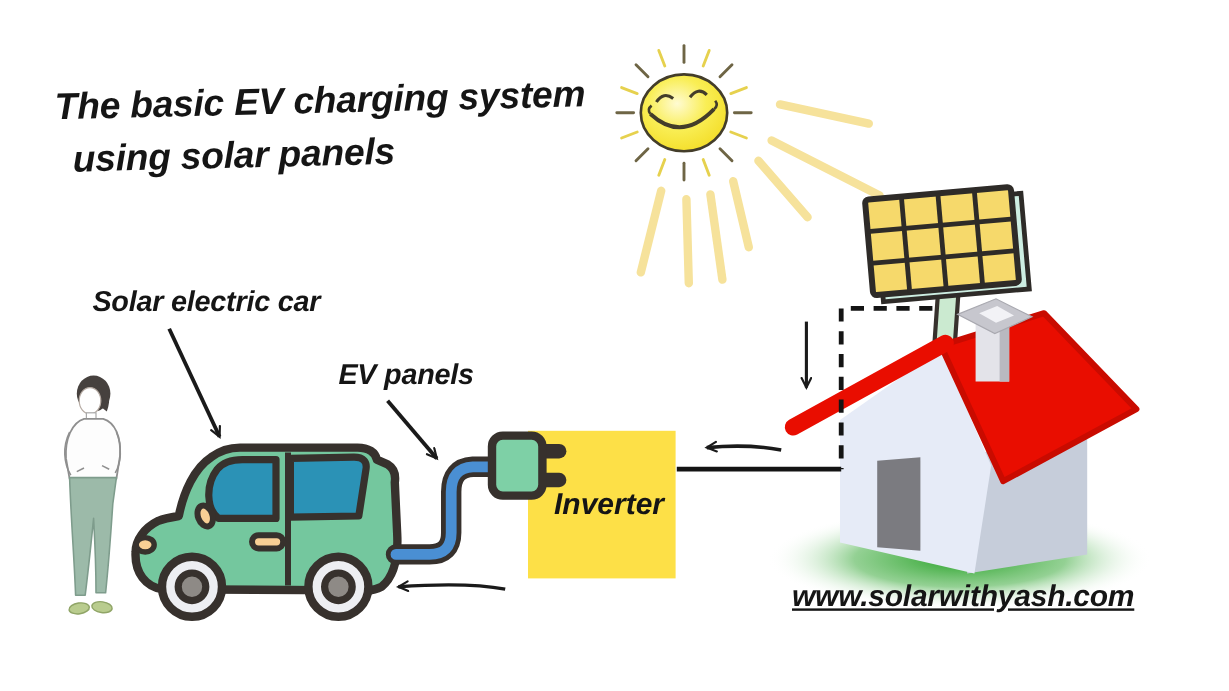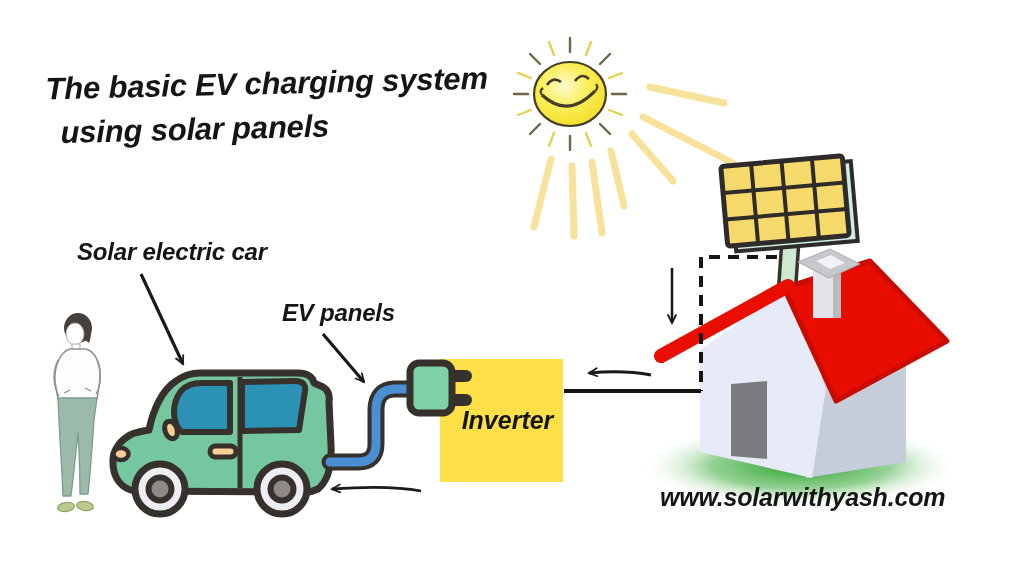--- a/index.html
+++ b/index.html
@@ -18,7 +18,7 @@
   .lbl-solar{left:757px;top:110px;font-size:24px;}
   .lbl-car{left:77px;top:238px;font-size:24px;}
   .lbl-charger{left:282px;top:299px;font-size:24px;}
-  .lbl-site{left:660px;top:483px;font-size:25px;}
+  .lbl-site{left:660px;top:483px;font-size:25px;text-decoration:underline;}
   .inverter-box{
     position:absolute;left:440px;top:329px;width:123px;height:123px;z-index:1;
     background:#fde047;display:flex;align-items:center;justify-content:center;margin-top:30px;

